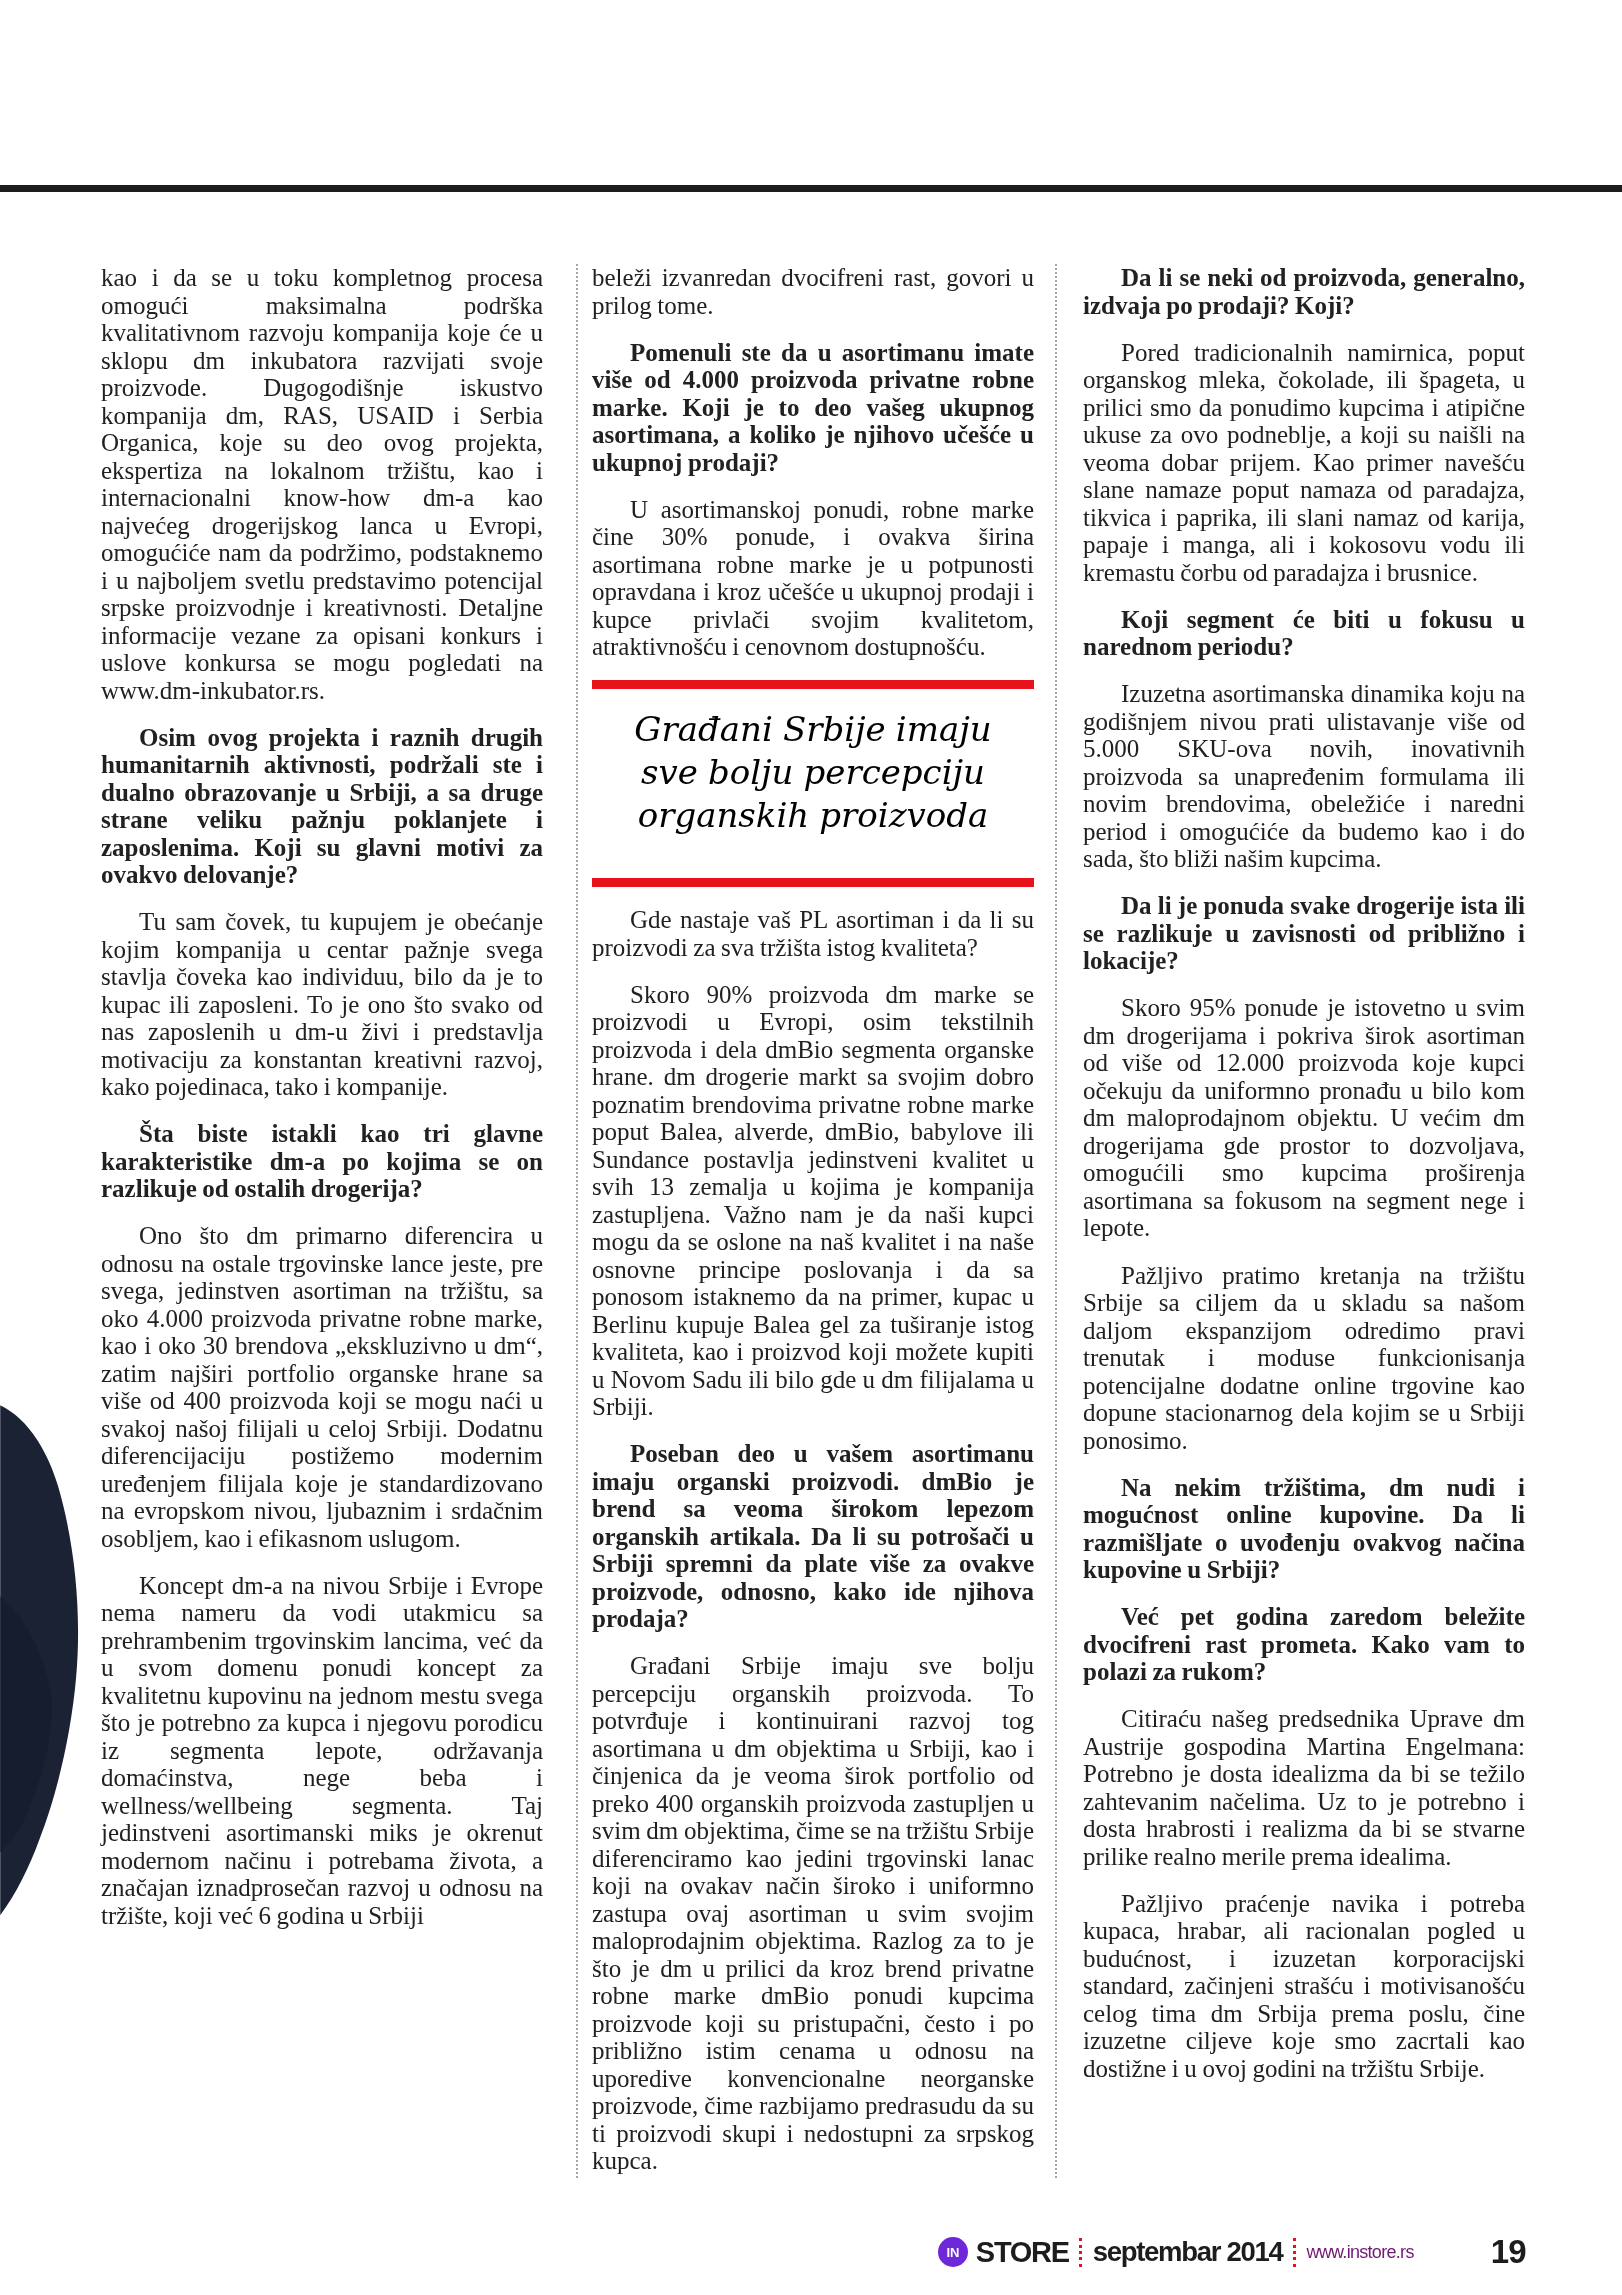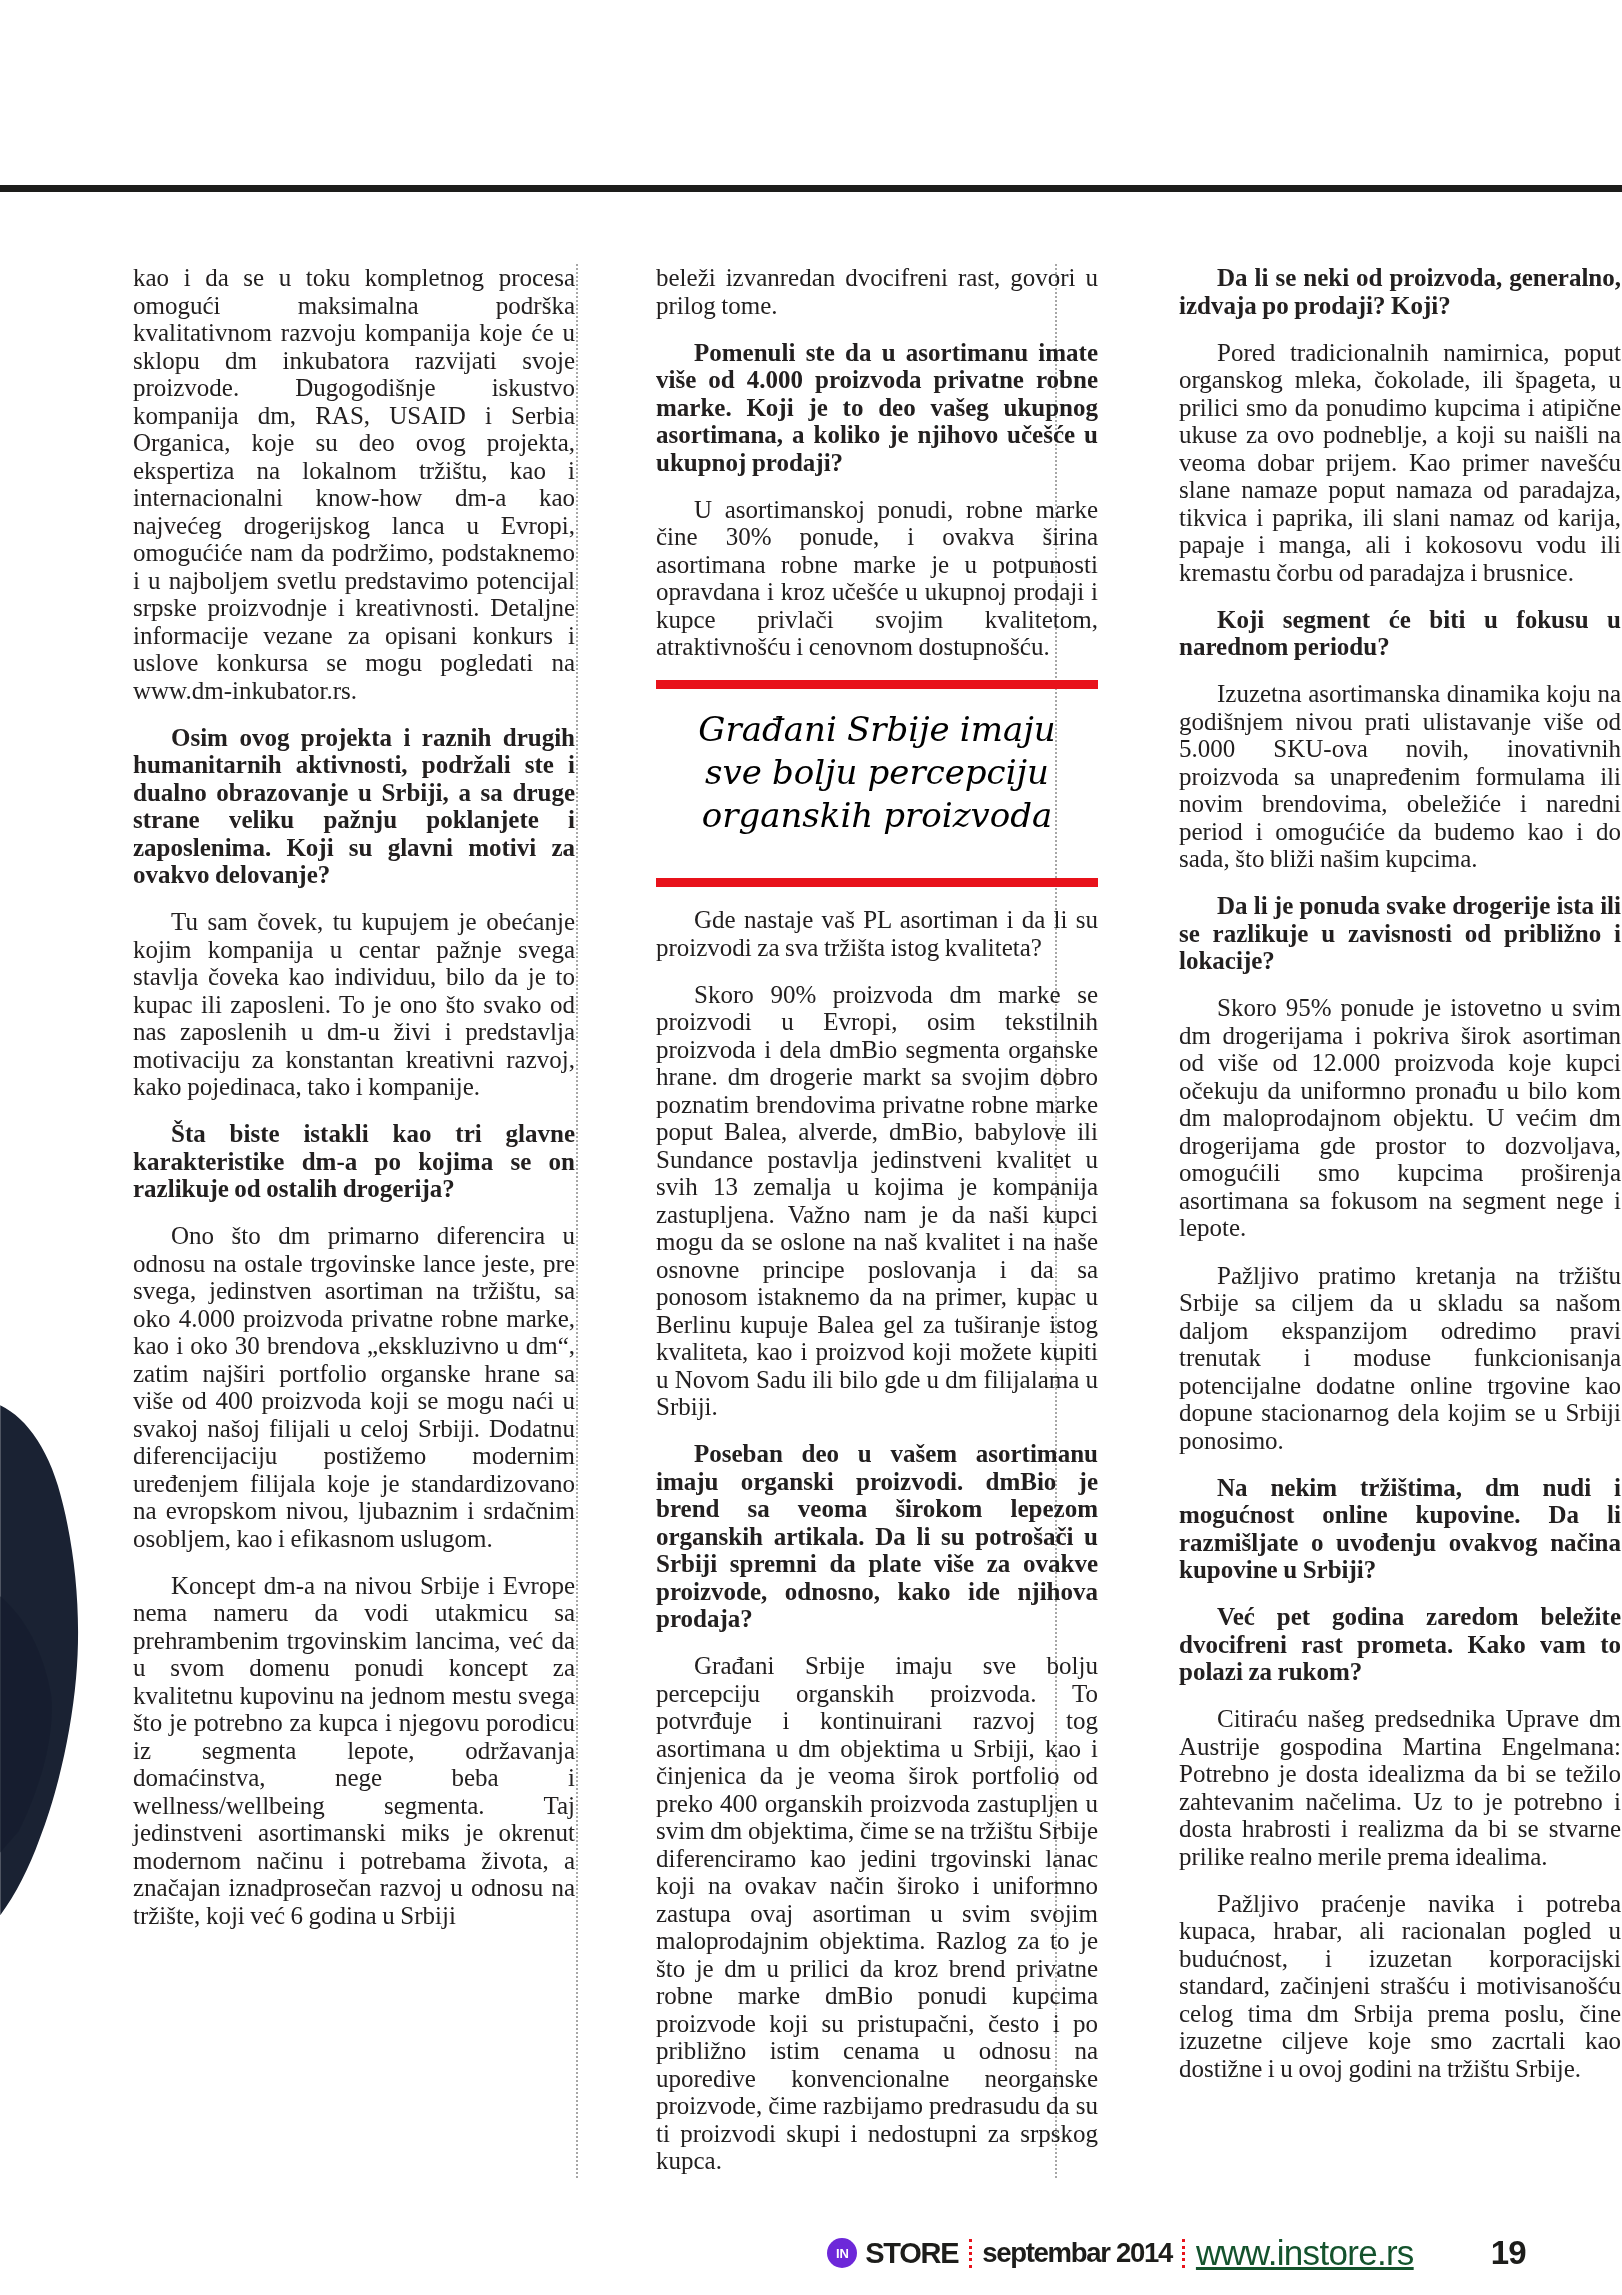--- a/index.html
+++ b/index.html
@@ -25,7 +25,7 @@
     position:absolute;left:101px;top:264px;width:1423px;
     display:flex;gap:49px;
   }
-  .col{width:442px;flex:0 0 442px;margin-left:32px;}
+  .col{width:442px;flex:0 0 442px;}
   .block{
     font-size:25px;line-height:27.5px;
     text-align:justify;text-indent:38px;

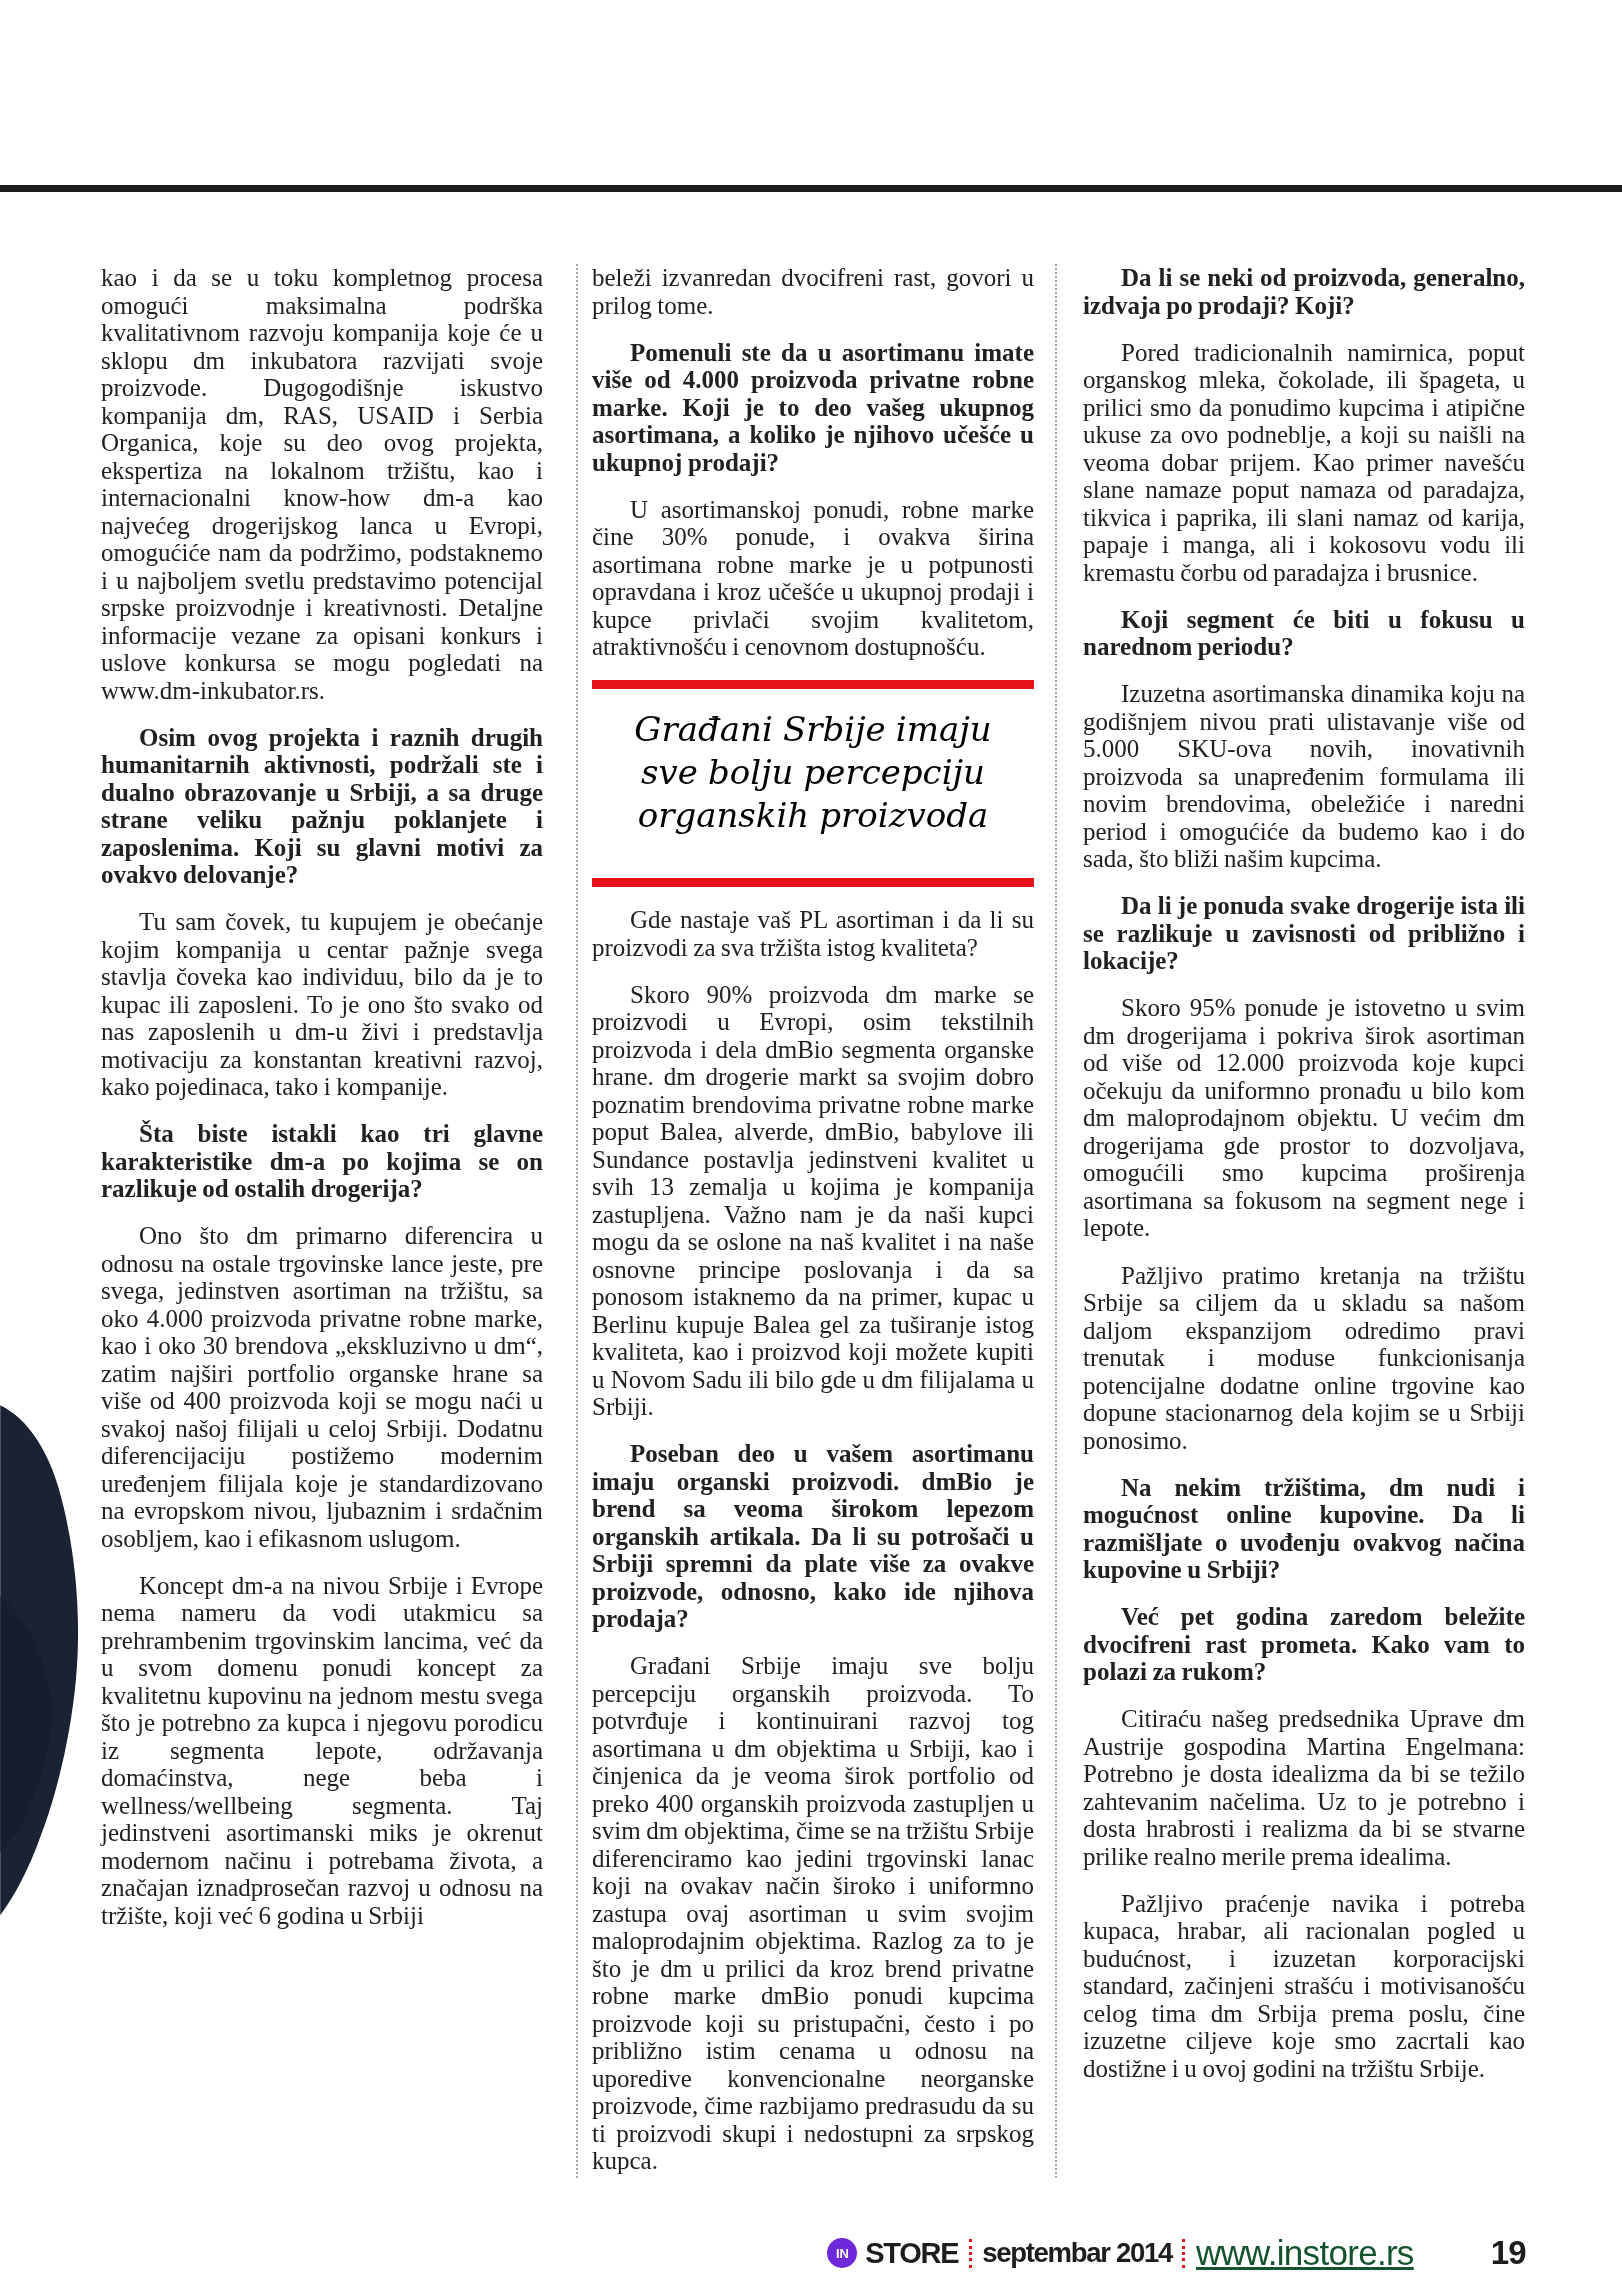--- a/index.html
+++ b/index.html
@@ -69,7 +69,7 @@
     margin:0 10.5px;
   }
   .issue{font-size:27.5px;font-weight:bold;letter-spacing:-1.3px;}
-  .site{font-size:35px;font-weight:normal;letter-spacing:-0.7px;color:#14532d;text-decoration:underline;}
+  .site{font-size:18px;font-weight:normal;letter-spacing:-0.7px;color:#701a75;}
   .pagenum{
     font-size:33px;font-weight:bold;letter-spacing:-0.7px;
     margin-left:77px;

